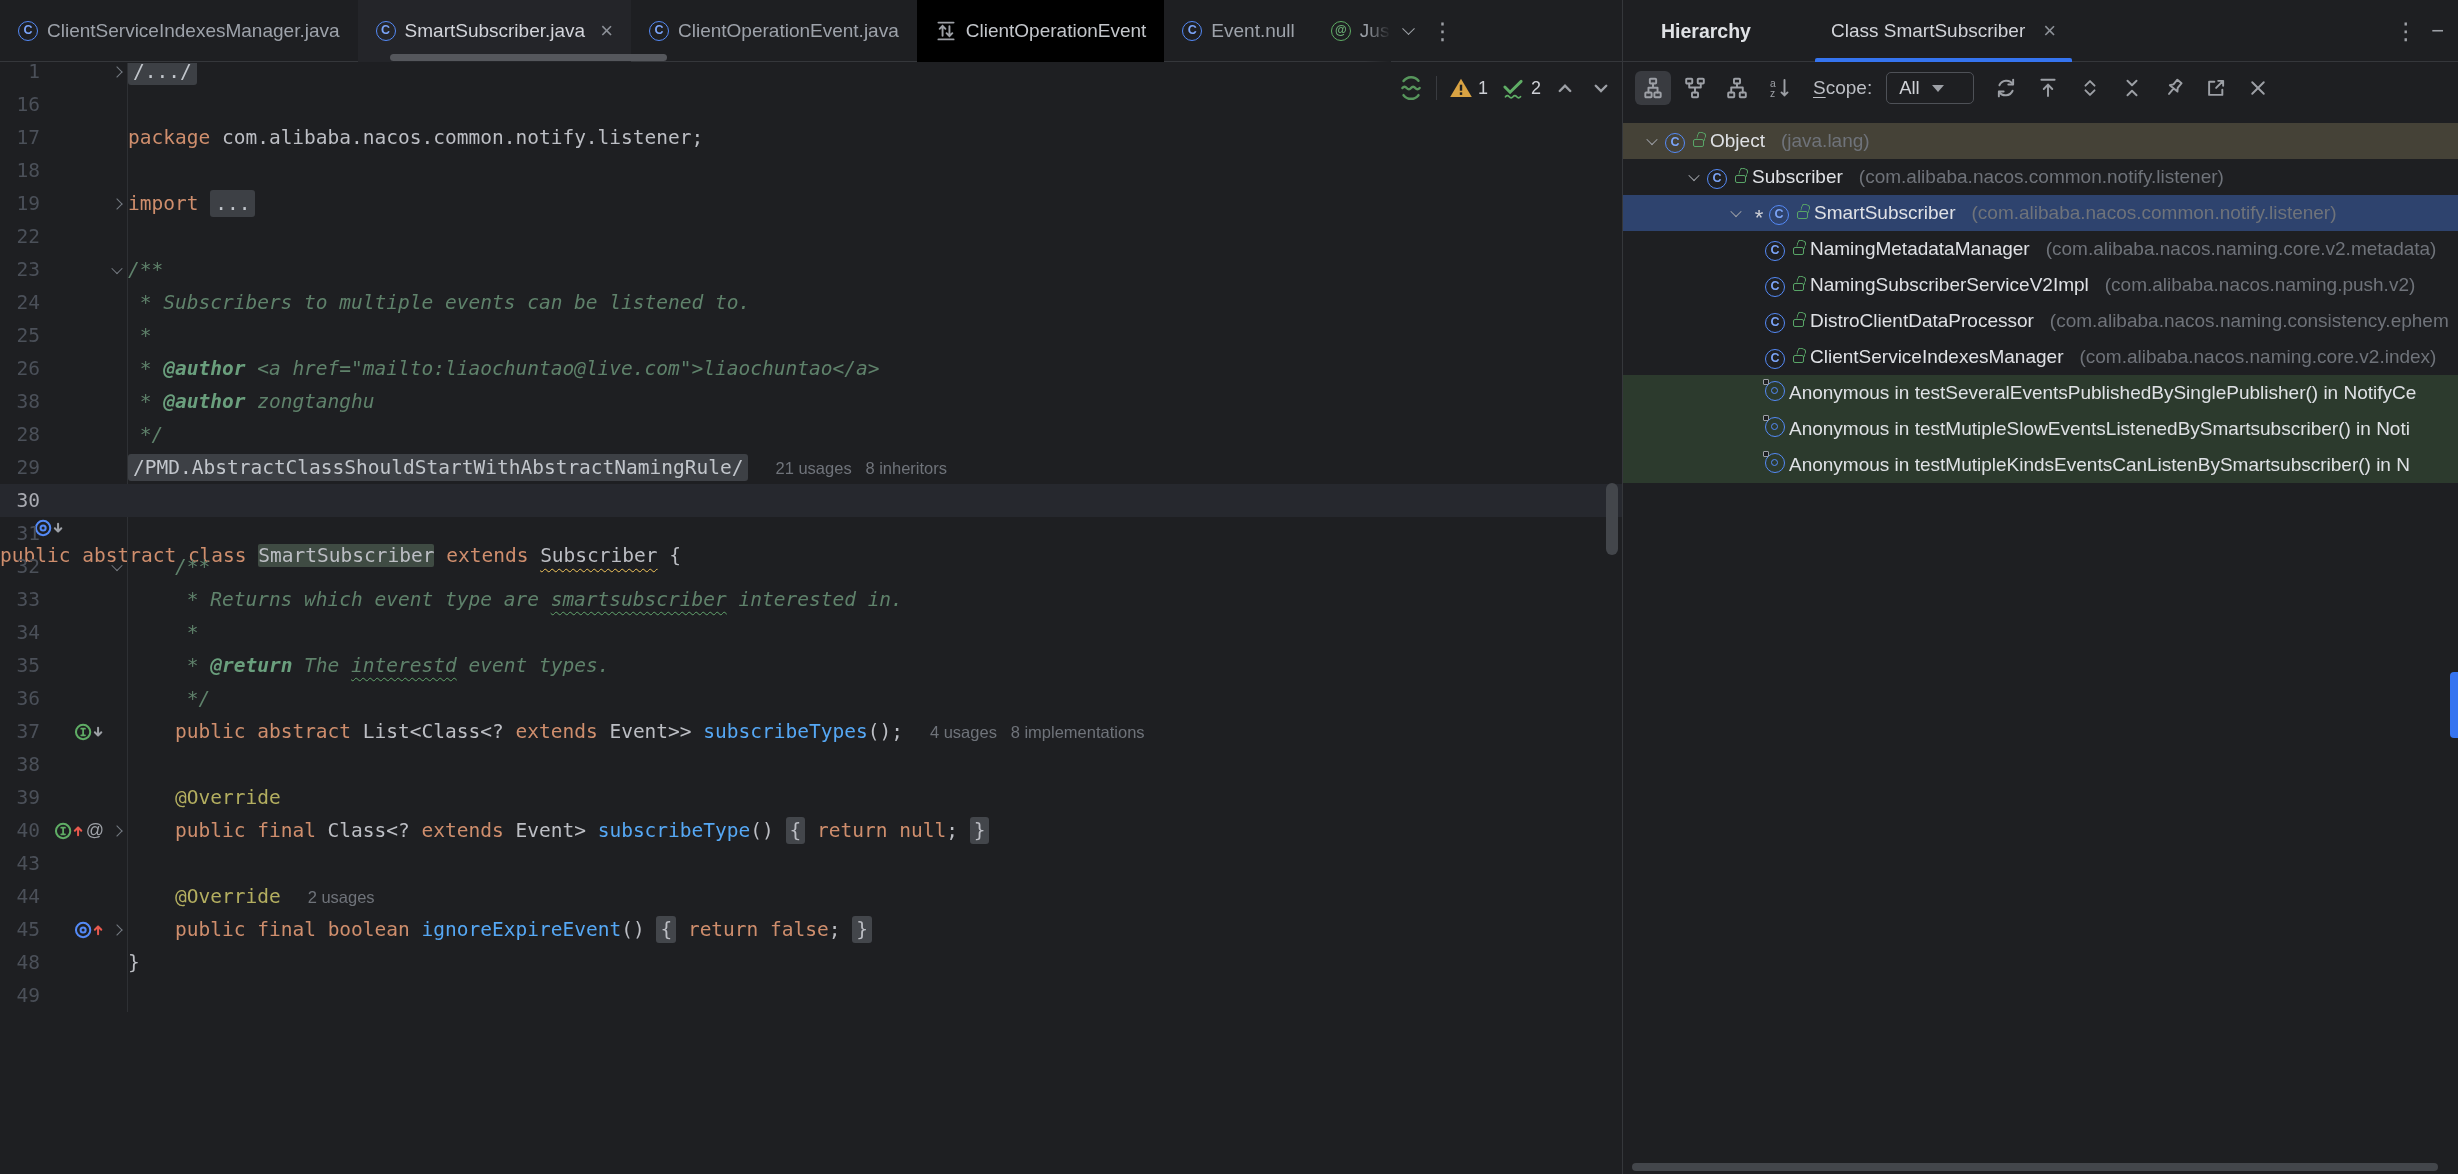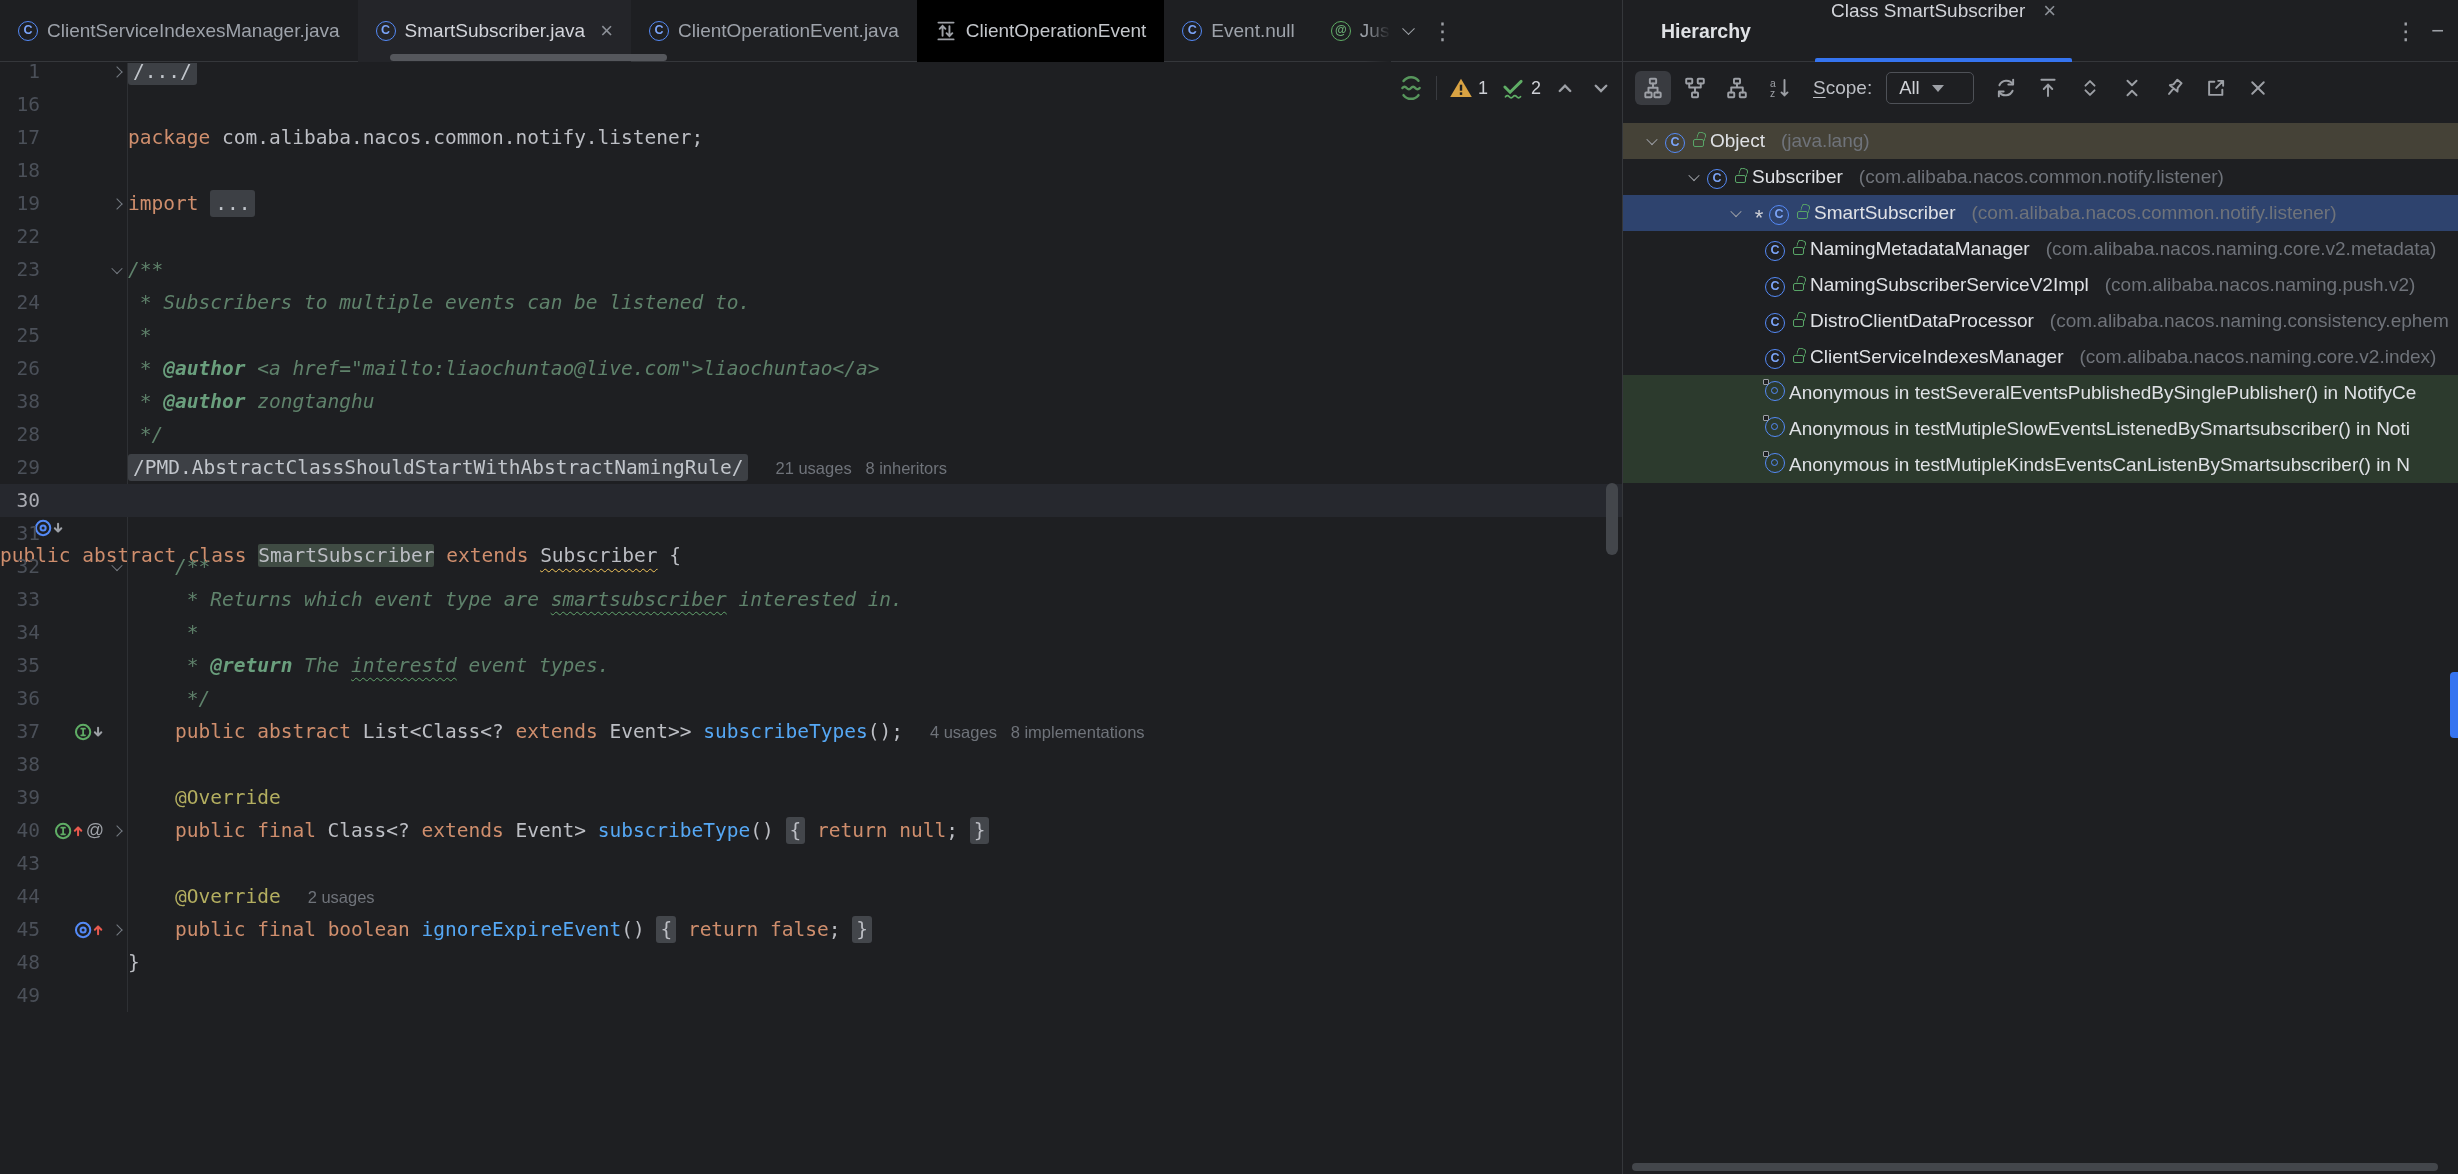--- a/index.html
+++ b/index.html
@@ -26,7 +26,7 @@
   
   .panel-header{position:absolute;left:1623px;top:0;right:0;height:62px;display:flex;align-items:center;}
   .ph-title{font-size:19.5px;font-weight:bold;color:#dfe1e5;margin-left:38px;}
-  .ph-tab{display:flex;align-items:flex-start;gap:12px;height:62px;padding:0 16px;margin-left:64px;position:relative;
+  .ph-tab{display:flex;align-items:center;gap:12px;height:62px;padding:0 16px;margin-left:64px;position:relative;
     font-size:19px;color:#d2d4da;}
   .ph-tab::after{content:"";position:absolute;left:0;right:0;bottom:0;height:4px;background:#3574f0;border-radius:2px 2px 0 0;}
   .ph-actions{position:absolute;right:14px;top:0;height:62px;display:flex;align-items:center;gap:14px;}

